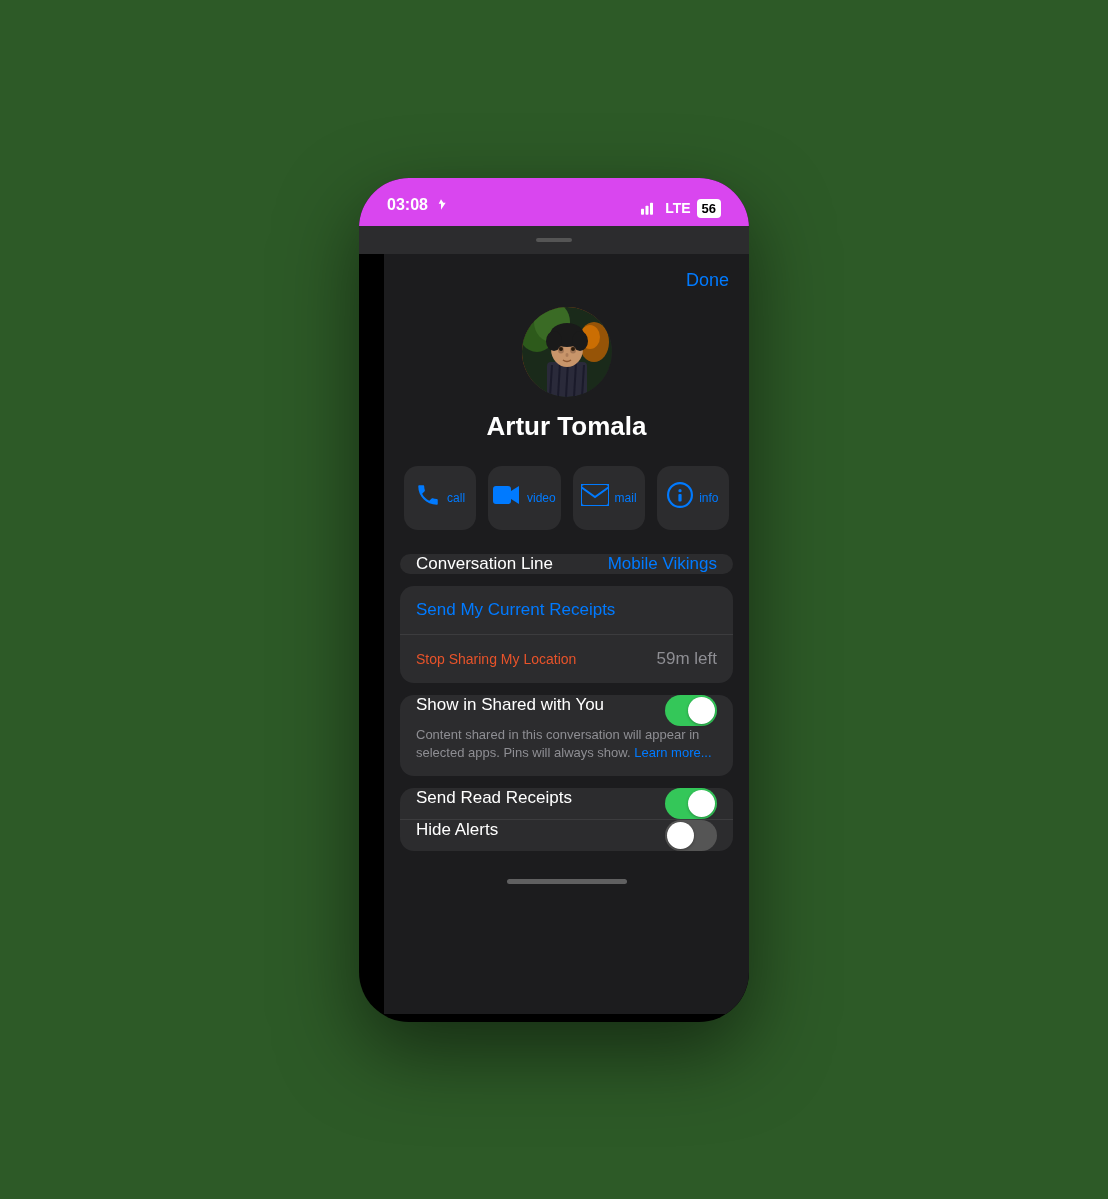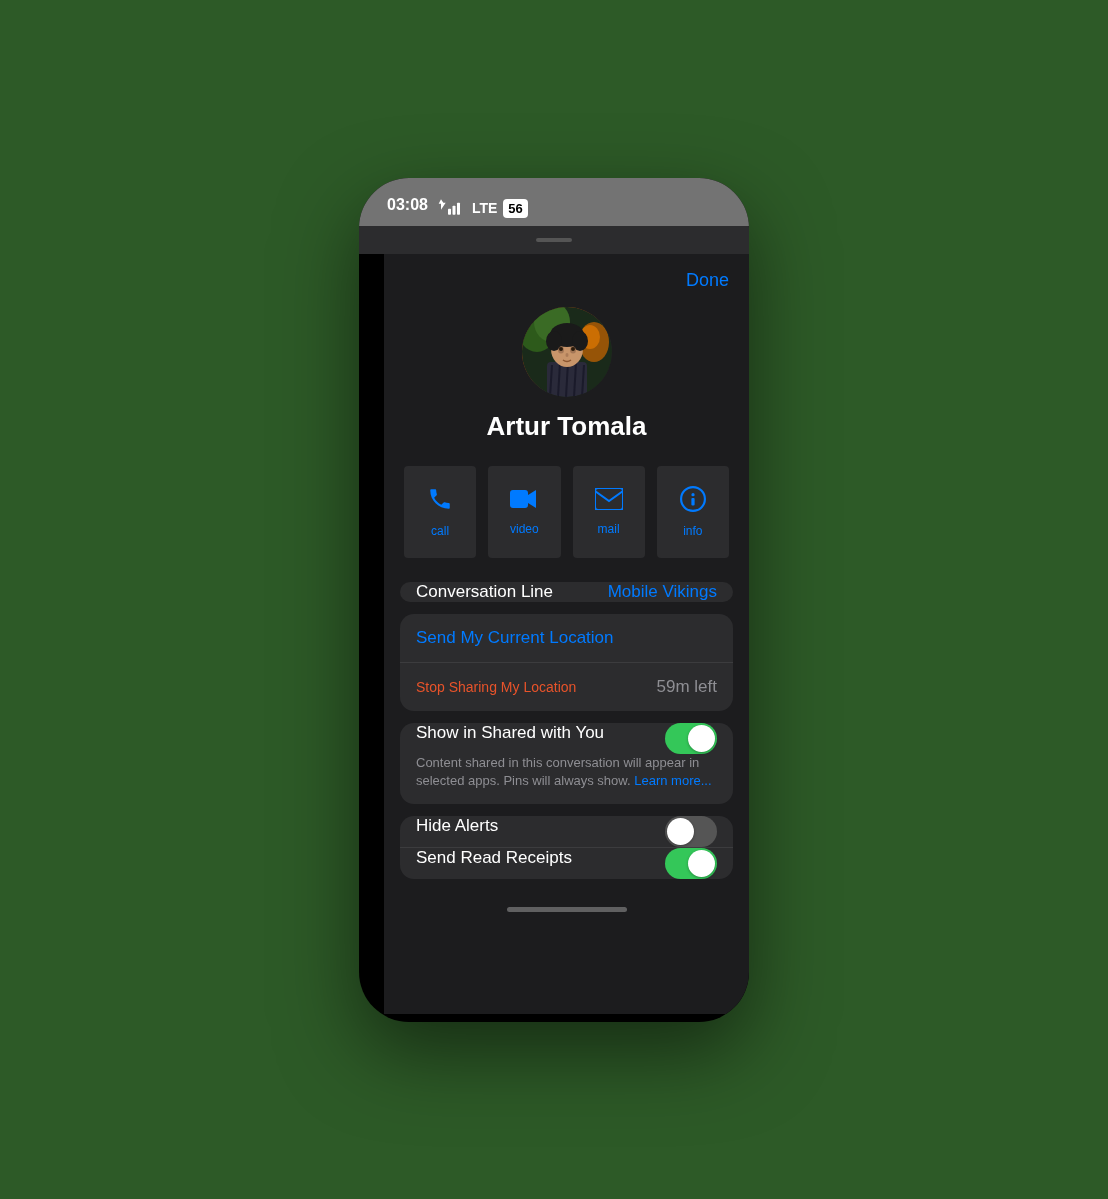--- a/index.html
+++ b/index.html
@@ -21,10 +21,10 @@
       box-shadow: 0 30px 80px rgba(0,0,0,0.5);
     }
     .status-bar {
-      background: #737373;
+      background: #d946ef;
       color: #fff;
       display: flex;
-      justify-content: flex-start;
+      justify-content: space-between;
       align-items: center;
       padding: 14px 28px 8px;
       font-size: 16px;

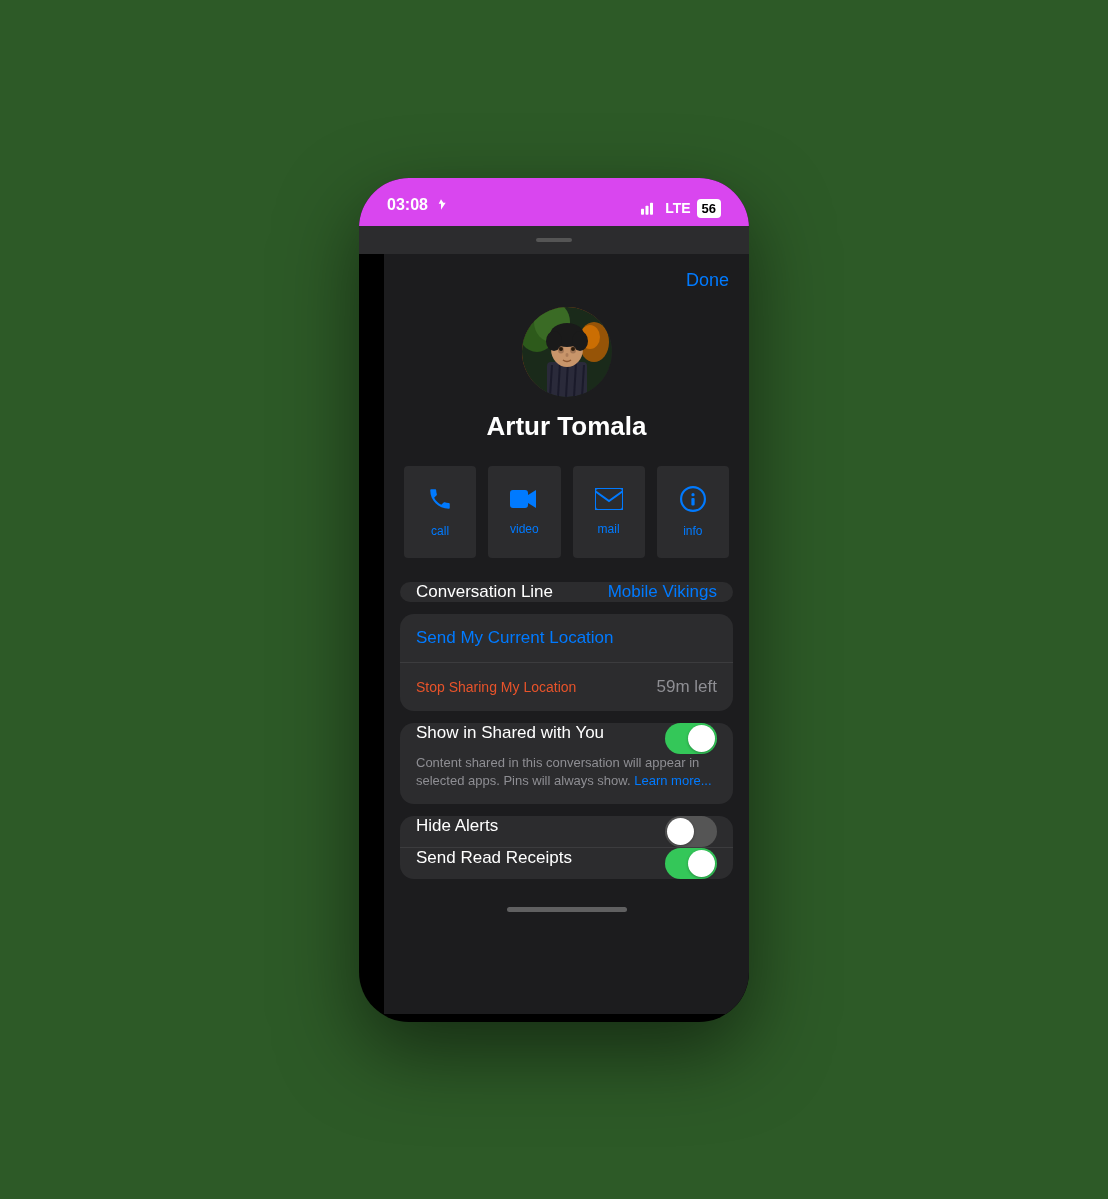--- a/index.html
+++ b/index.html
@@ -112,11 +112,11 @@
     }
     .action-btn {
       background: #2c2c2e;
-      border-radius: 4px;
+      border-radius: 14px;
       width: 80px;
-      height: 92px;
-      display: flex;
-      flex-direction: column;
+      height: 64px;
+      display: flex;
+      flex-direction: row;
       align-items: center;
       justify-content: center;
       gap: 6px;

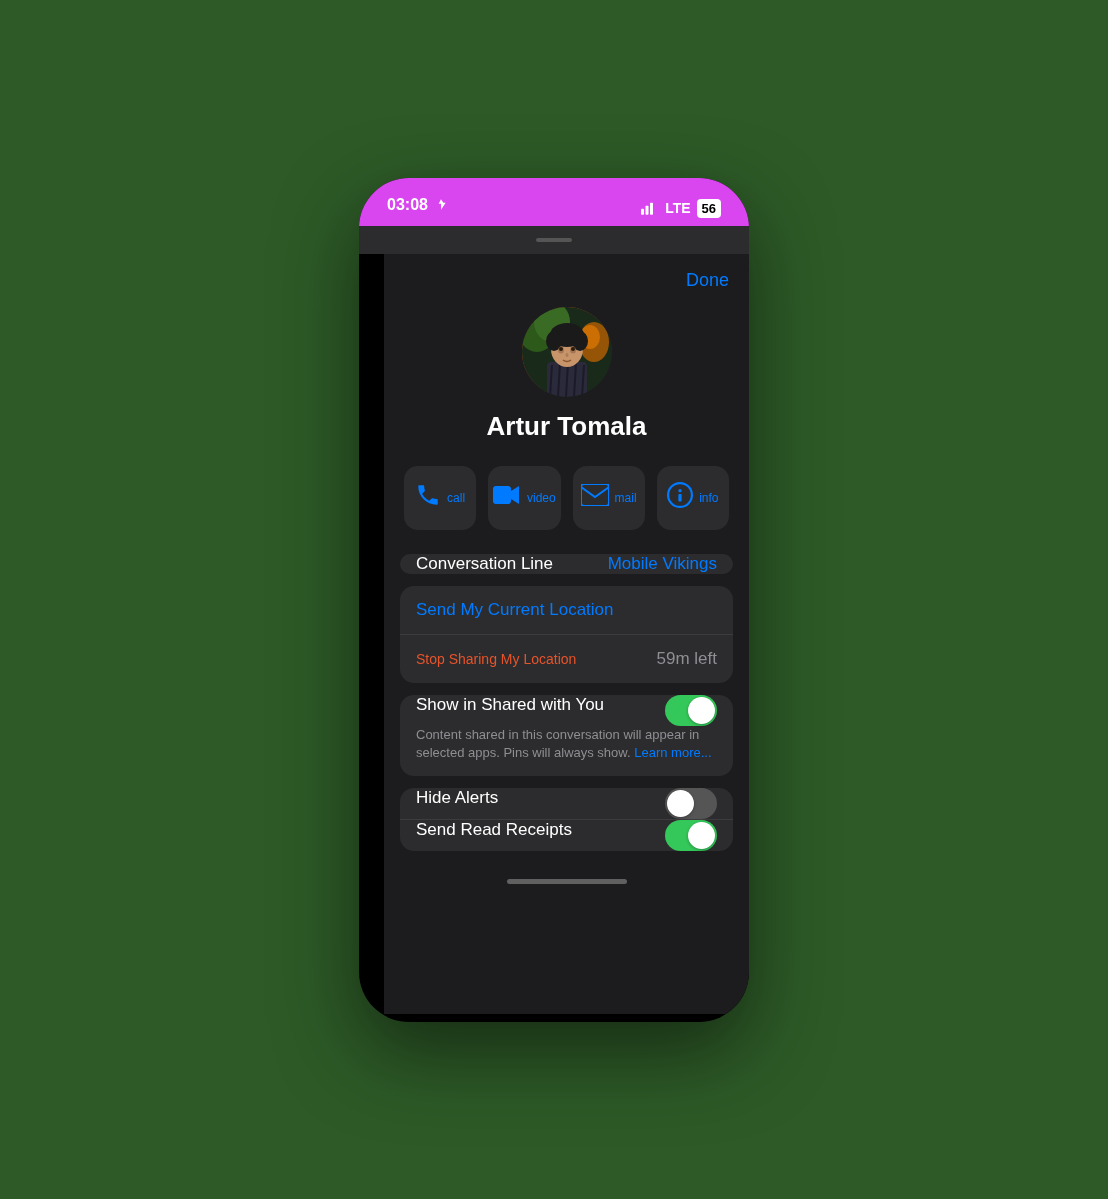--- a/index.html
+++ b/index.html
@@ -358,7 +358,7 @@
 
     <div class="section-card">
       <div class="send-location-row">
-        <span>Send My Current Location</span>
+        <span>Send My Current Receipts</span>
       </div>
       <div class="stop-location-row">
         <span class="row-value-orange">Stop Sharing My Location</span>

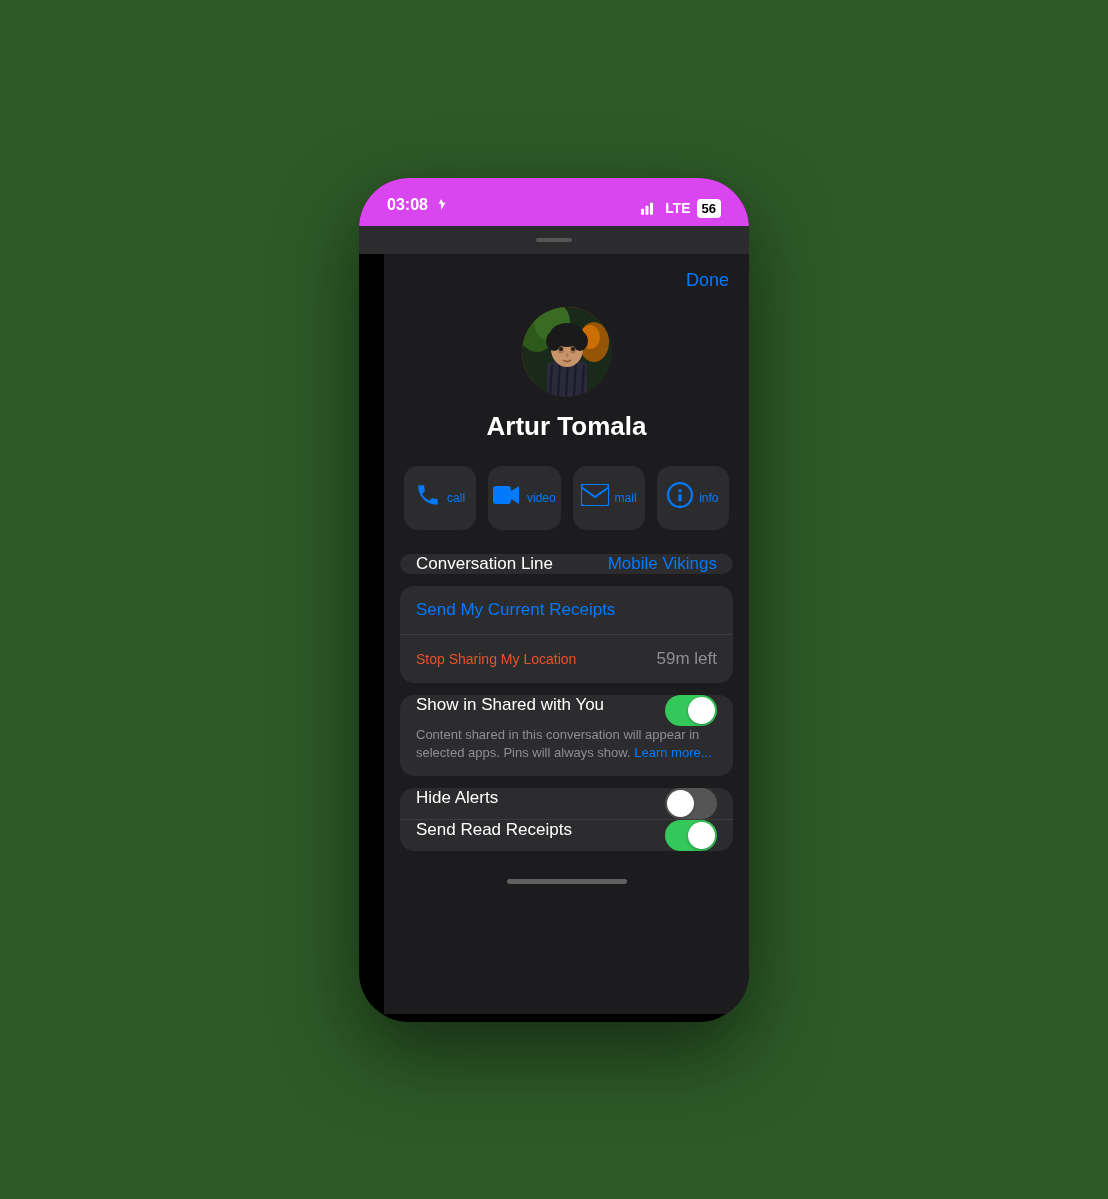--- a/index.html
+++ b/index.html
@@ -381,17 +381,17 @@
 
     <div class="section-card">
       <div class="section-row">
+        <span class="row-label">Send Read Receipts</span>
+        <div class="toggle toggle-on">
+          <div class="toggle-thumb"></div>
+        </div>
+      </div>
+      <div class="section-row">
         <span class="row-label">Hide Alerts</span>
         <div class="toggle toggle-off">
           <div class="toggle-thumb"></div>
         </div>
       </div>
-      <div class="section-row">
-        <span class="row-label">Send Read Receipts</span>
-        <div class="toggle toggle-on">
-          <div class="toggle-thumb"></div>
-        </div>
-      </div>
     </div>
 
     <div class="bottom-indicator">

